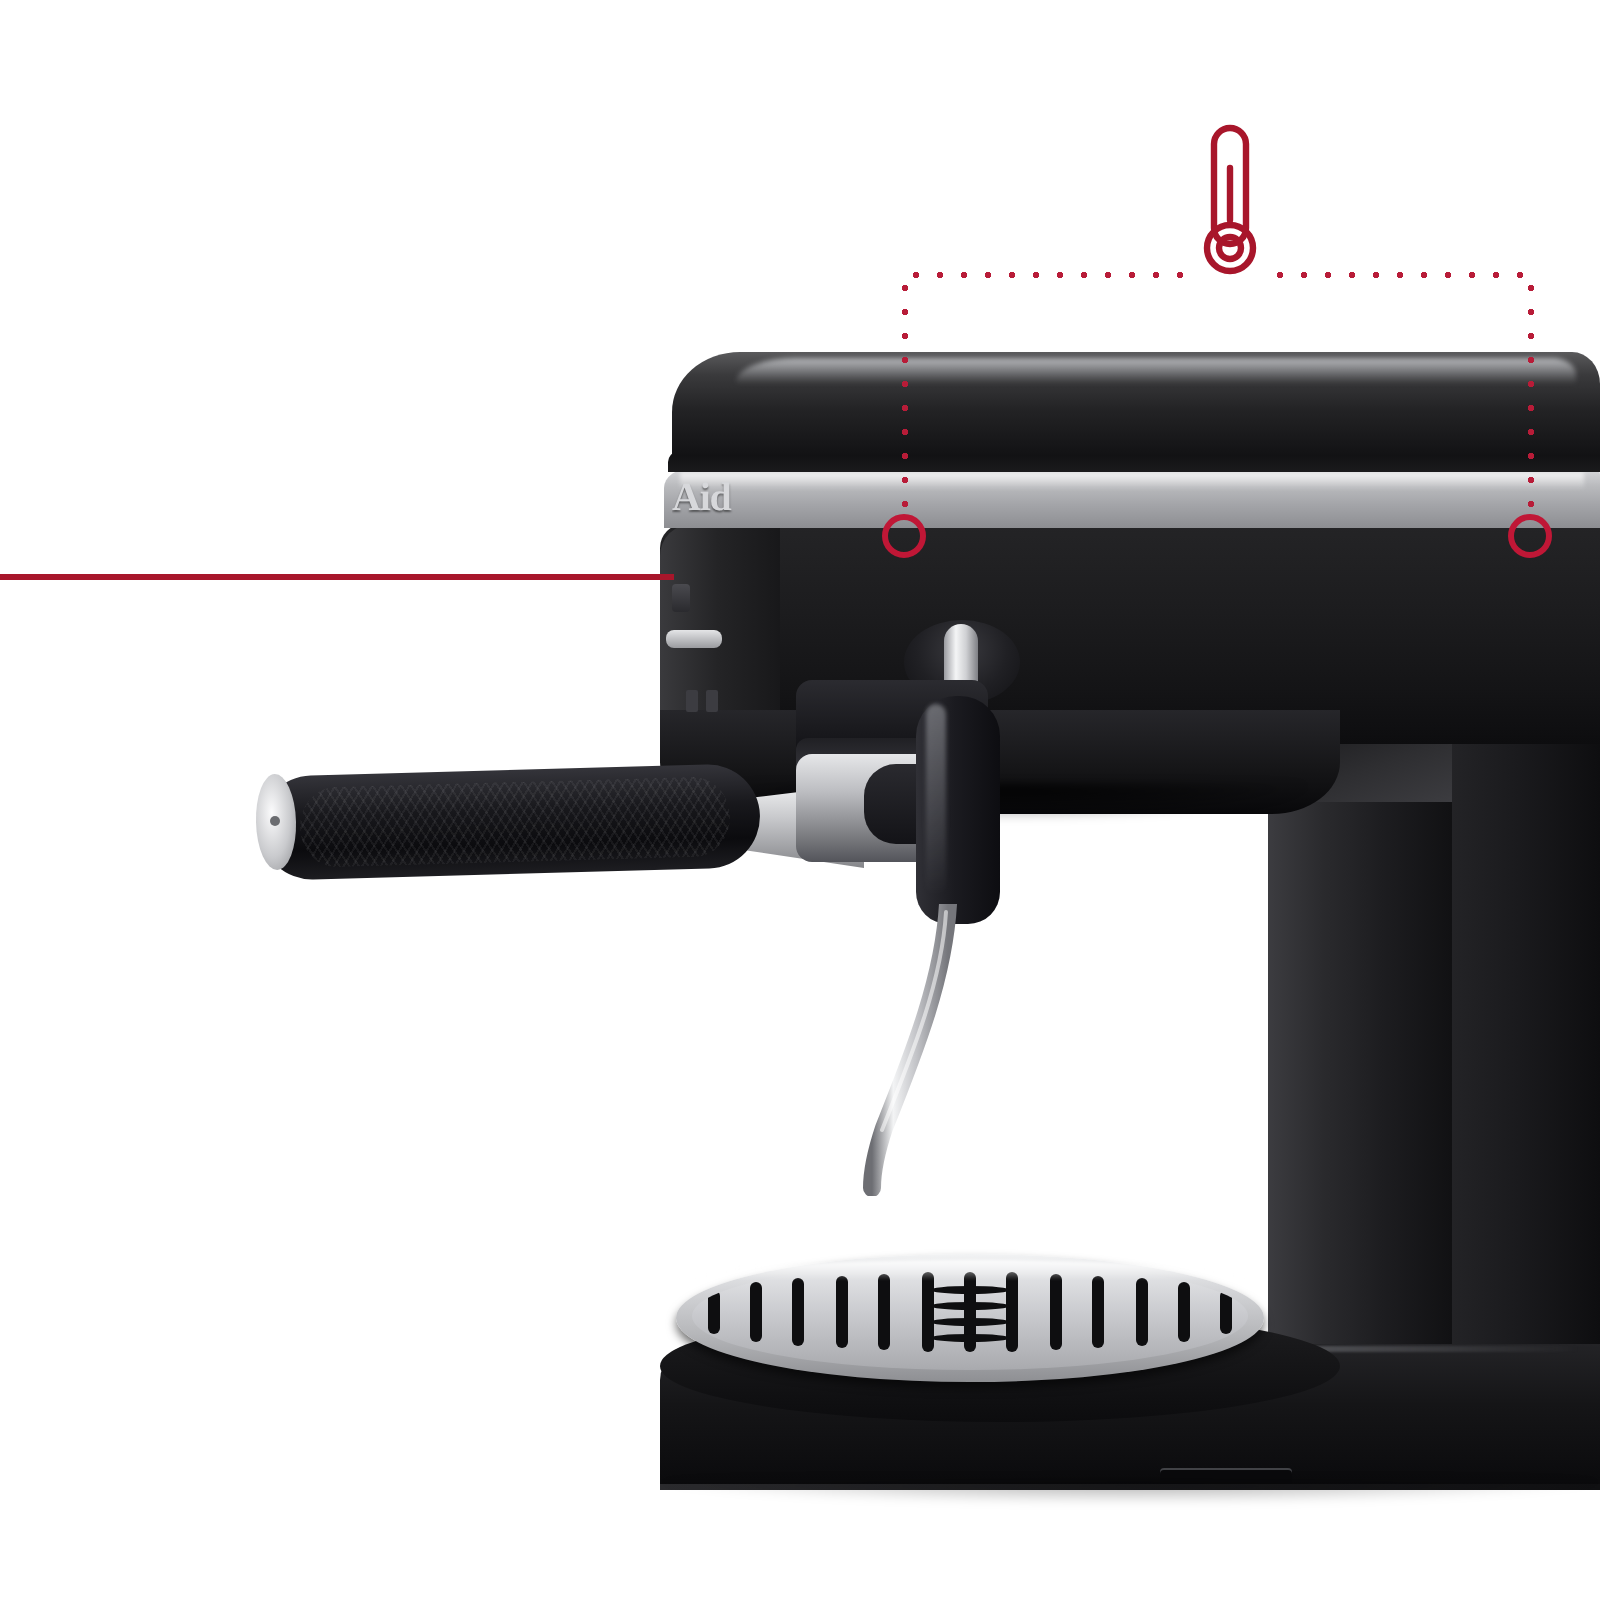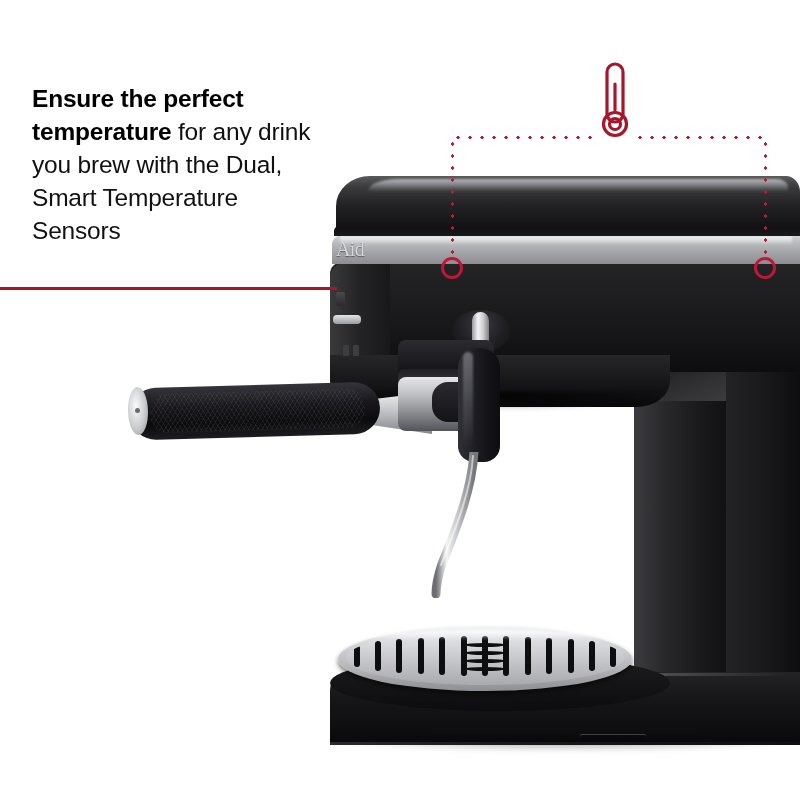--- a/index.html
+++ b/index.html
@@ -460,7 +460,6 @@
     </div>
   </div>
 
-  <div id="headline"><span class="bold">Ensure the perfect temperature</span><span> for any drink you brew with the Dual, Smart Temperature Sensors</span></div>
 
   <div id="red-rule"></div>
 

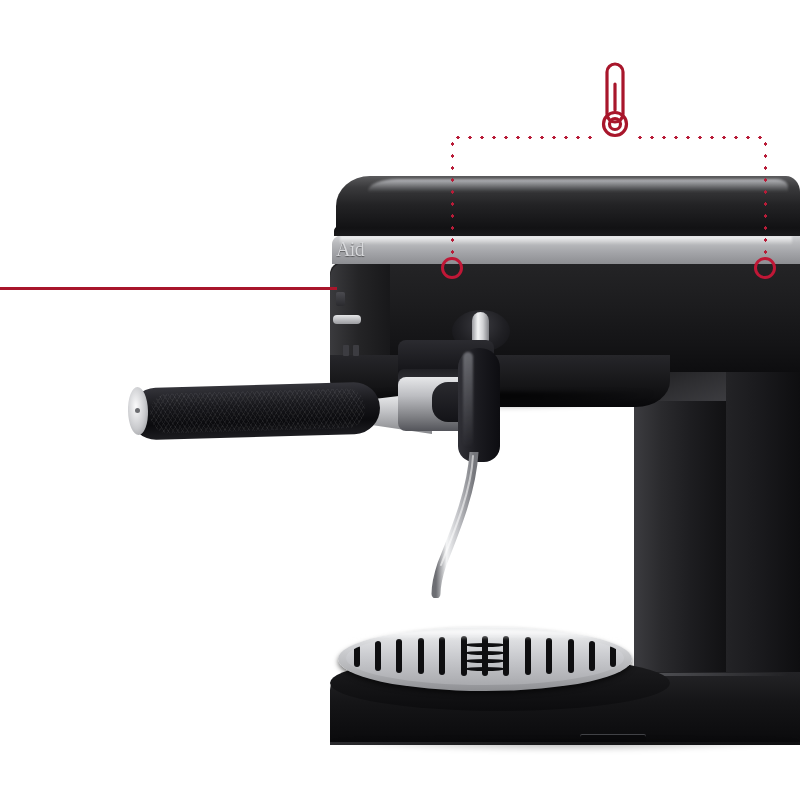--- a/index.html
+++ b/index.html
@@ -129,7 +129,7 @@
     width: 120px; height: 24px;
     color: #d7d8db;
     font-size: 20px;
-    font-weight: 400;
+    font-weight: 700;
     font-family: "Liberation Serif", serif;
     letter-spacing: -0.6px;
     overflow: hidden;

